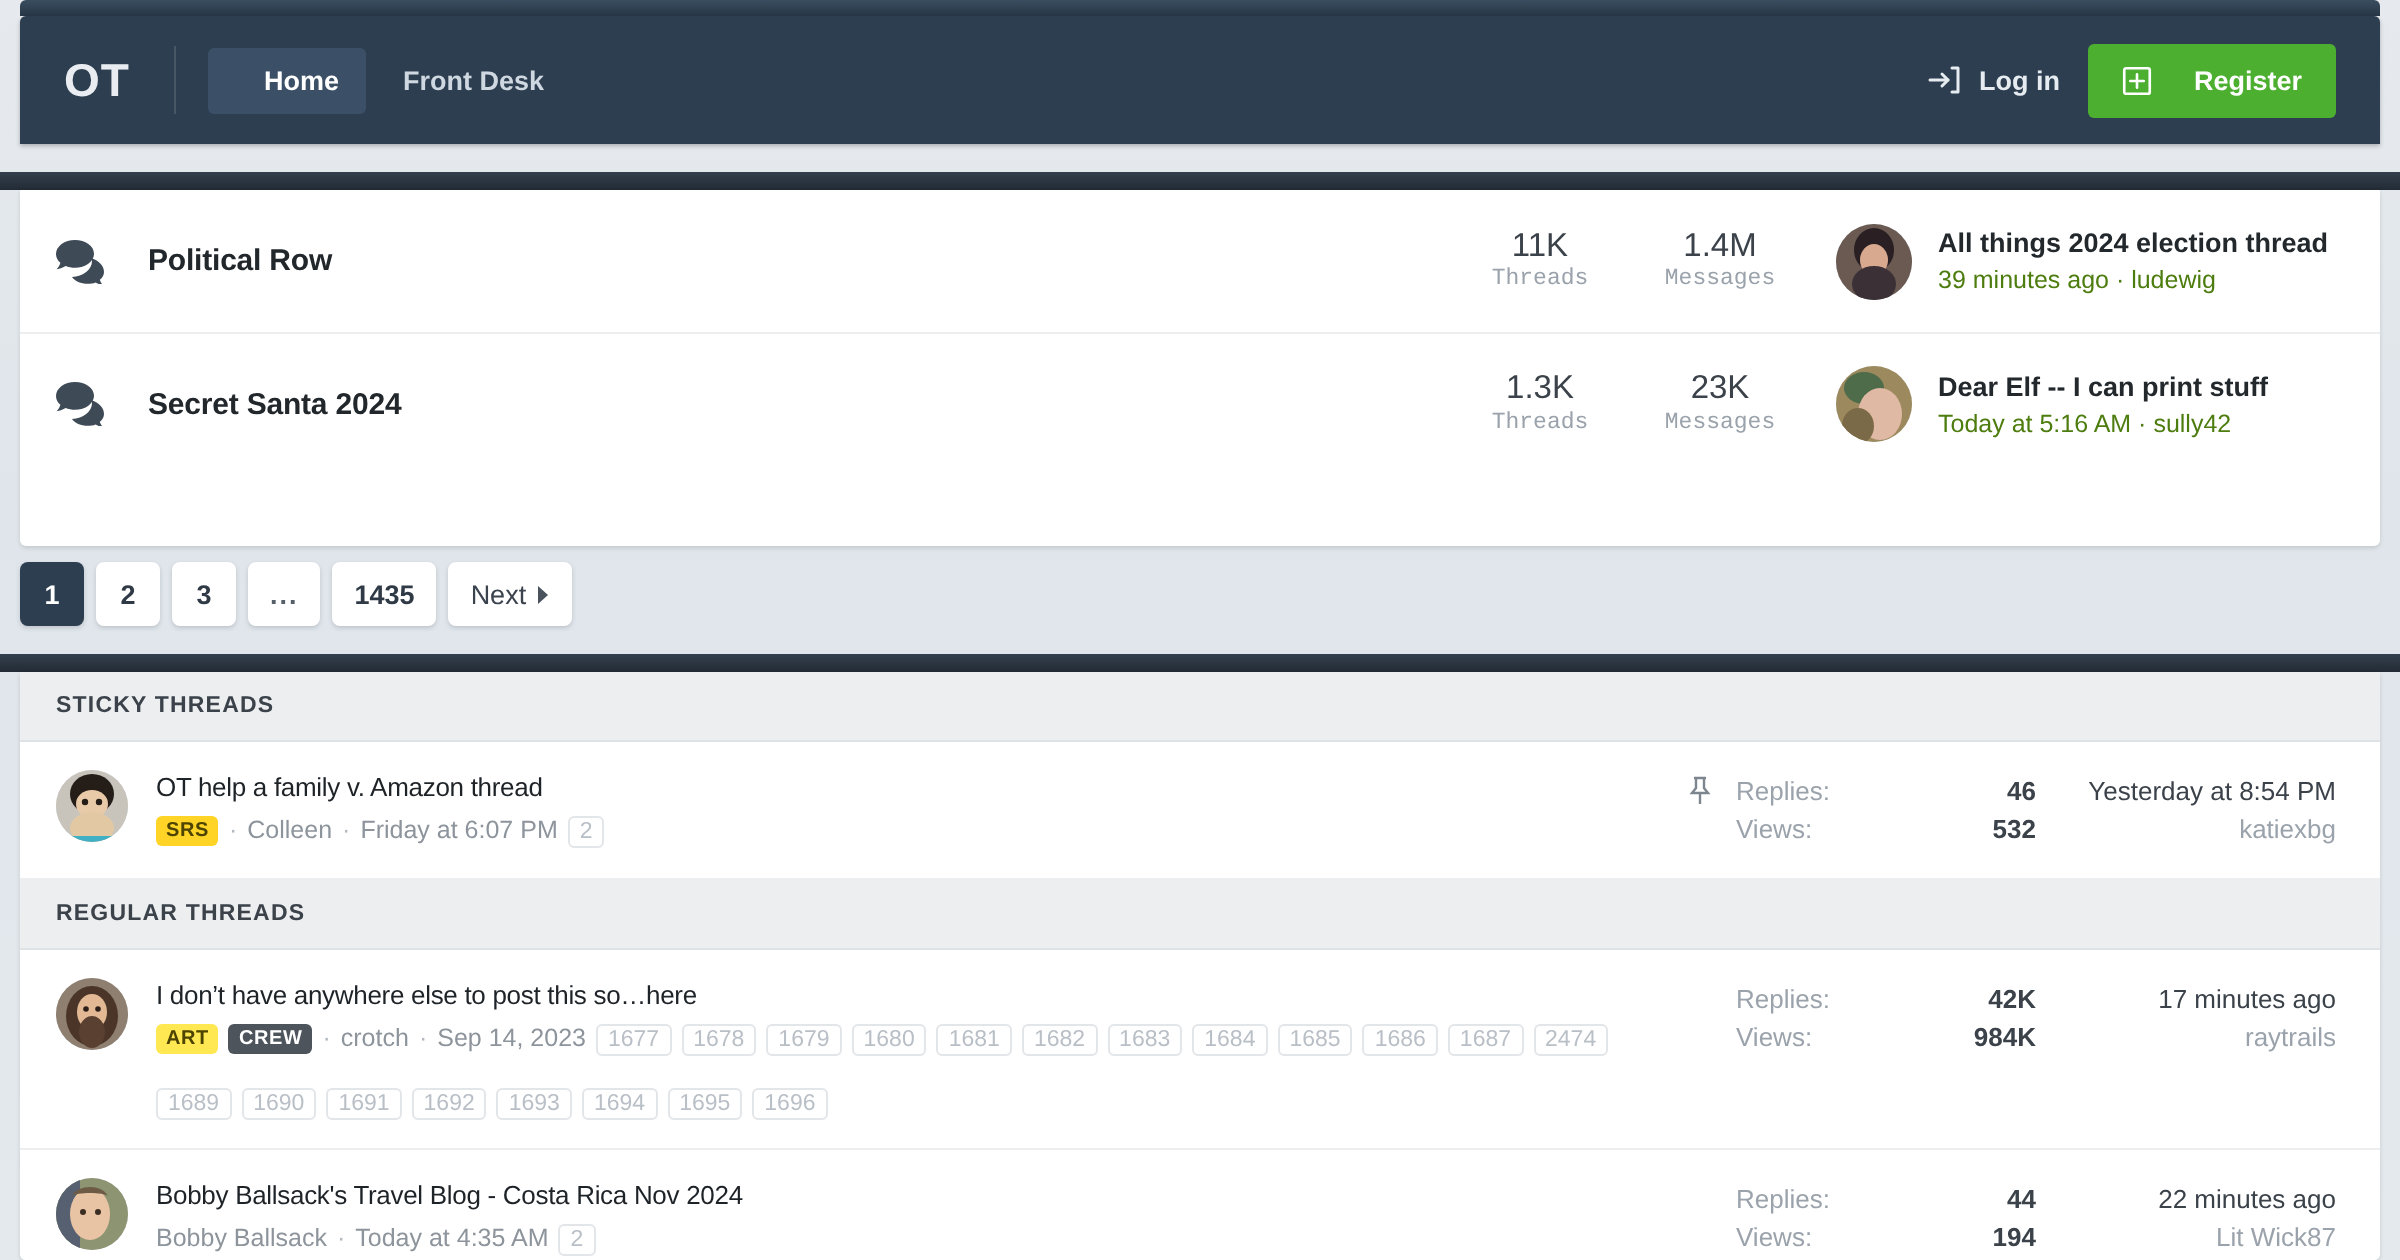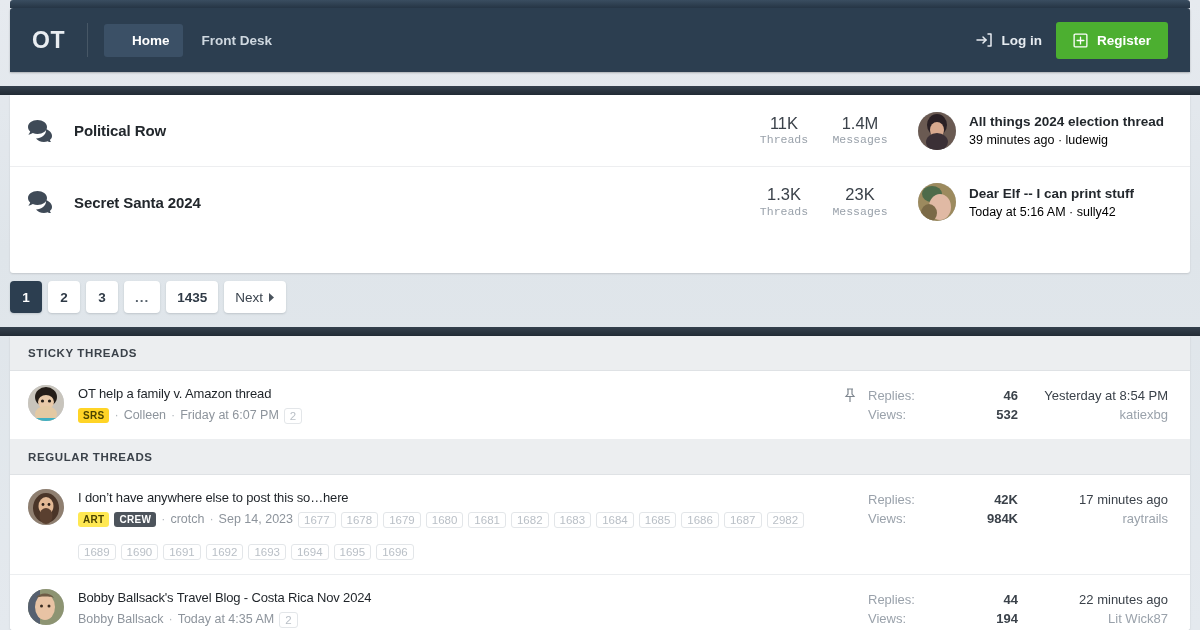--- a/index.html
+++ b/index.html
@@ -51,7 +51,7 @@
   }
   .login svg { display: block; }
   .register {
-    display: flex; align-items: flex-end; gap: 9px;
+    display: flex; align-items: flex-end; gap: 21px;
     background: #4caf30; color: #fff;
     font-size: 13.5px; font-weight: bold;
     padding: 11px 17px; border-radius: 3px; cursor: pointer;

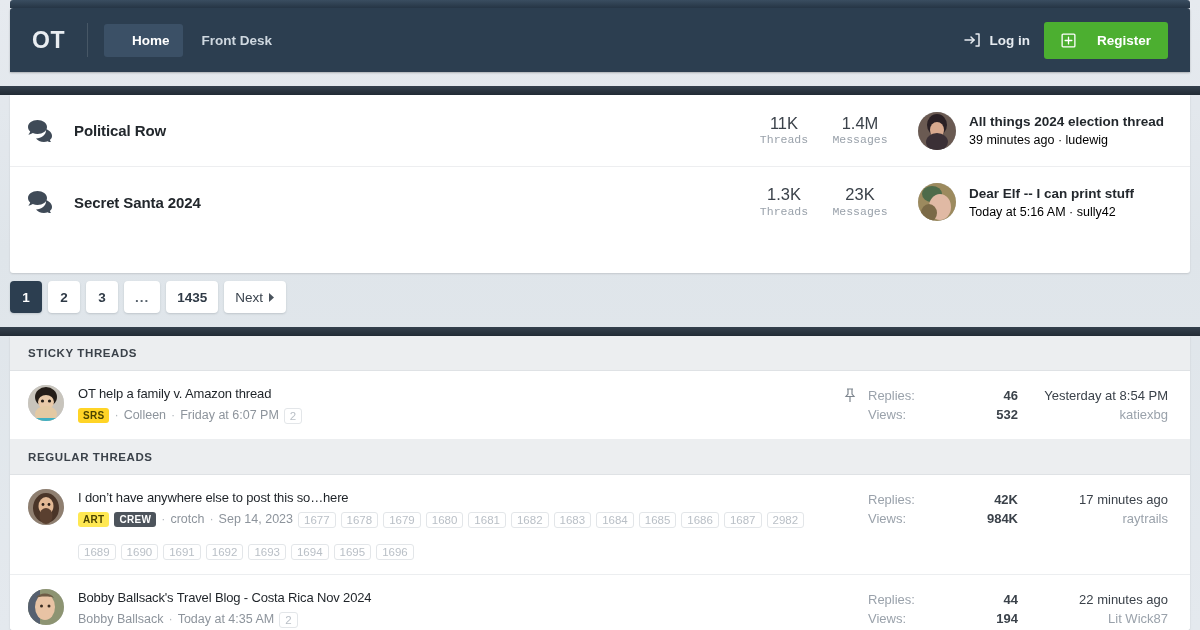--- a/index.html
+++ b/index.html
@@ -87,7 +87,7 @@
     font-size: 15px; font-weight: bold; color: #22272c;
     cursor: pointer; letter-spacing: -.1px;
   }
-  .node-stats { margin-left: auto; display: flex; align-items: flex-start; gap: 20px; }
+  .node-stats { margin-left: auto; display: flex; align-items: flex-start; gap: 34px; }
   .stat { text-align: center; min-width: 56px; }
   .stat-num { font-size: 16.5px; color: #3b424a; line-height: 1.25; }
   .stat-lbl { font-size: 11.5px; color: #9aa2ab; line-height: 1.3; font-family: Liberation Mono, monospace; }

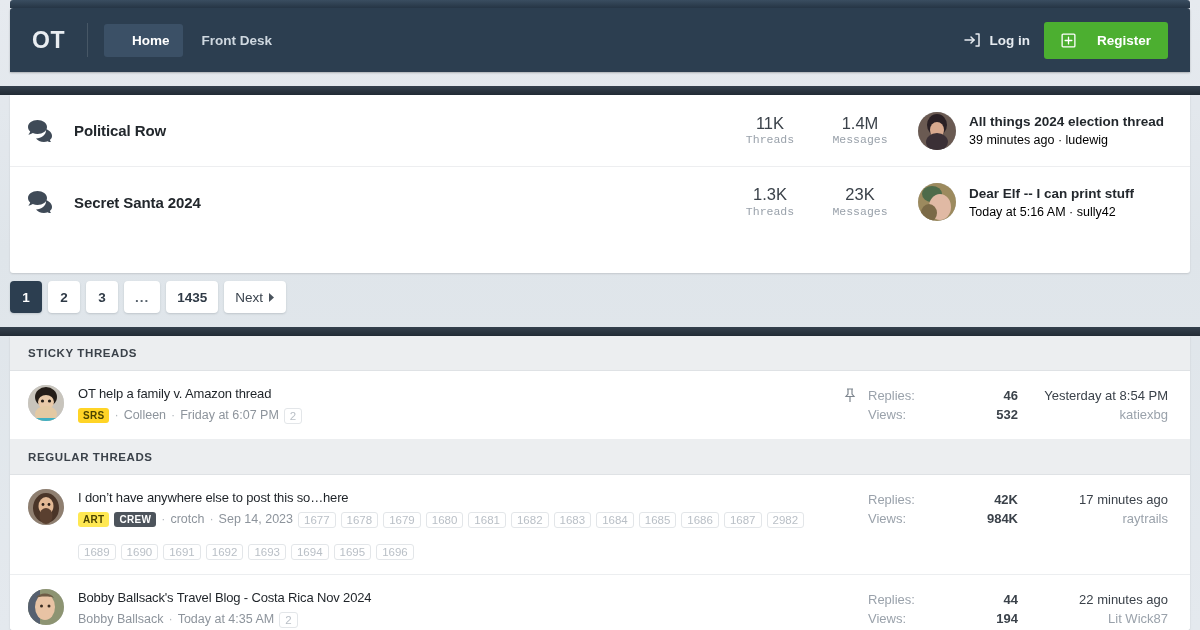--- a/index.html
+++ b/index.html
@@ -97,7 +97,7 @@
     font-size: 13.5px; font-weight: bold; color: #23282d;
     white-space: nowrap; cursor: pointer;
   }
-  .lp-meta { font-size: 12.5px; color: #000000; margin-top: 4px; white-space: nowrap; }
+  .lp-meta { font-size: 12.5px; color: #4d7c0f; margin-top: 4px; white-space: nowrap; }
 
   
   .av { border-radius: 50%; flex: none; overflow: hidden; position: relative; background: #cfd4d9; }

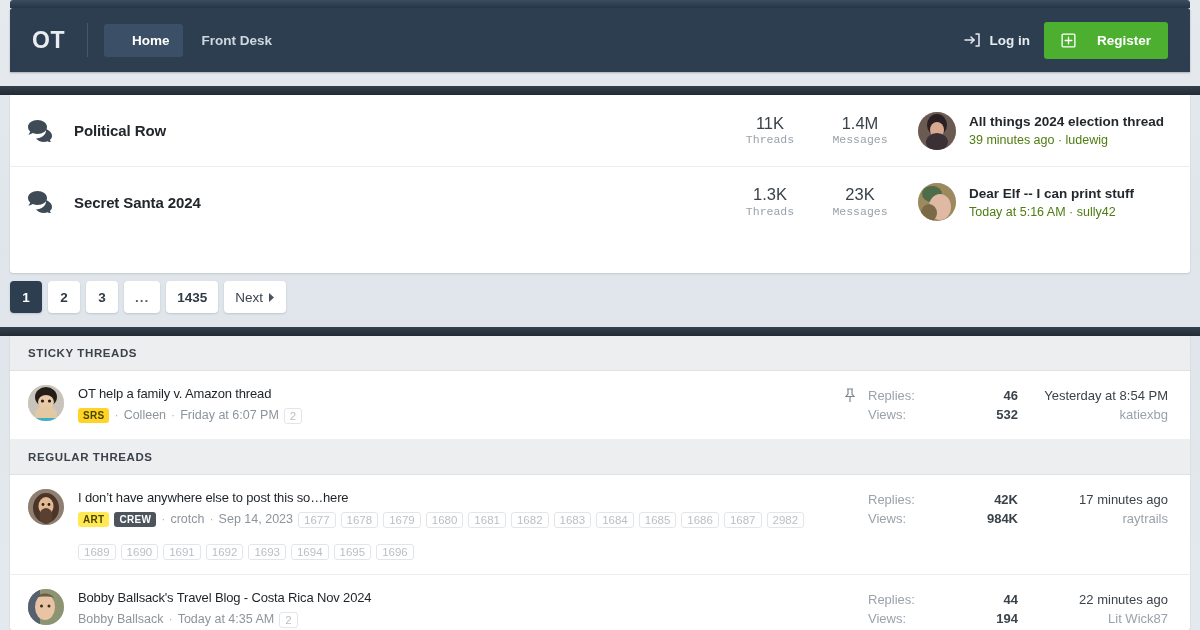--- a/index.html
+++ b/index.html
@@ -378,7 +378,7 @@
             <span class="minipg">1685</span>
             <span class="minipg">1686</span>
             <span class="minipg">1687</span>
-            <span class="minipg">2982</span>
+            <span class="minipg">2474</span>
             <span class="minipg">1689</span>
             <span class="minipg">1690</span>
             <span class="minipg">1691</span>

